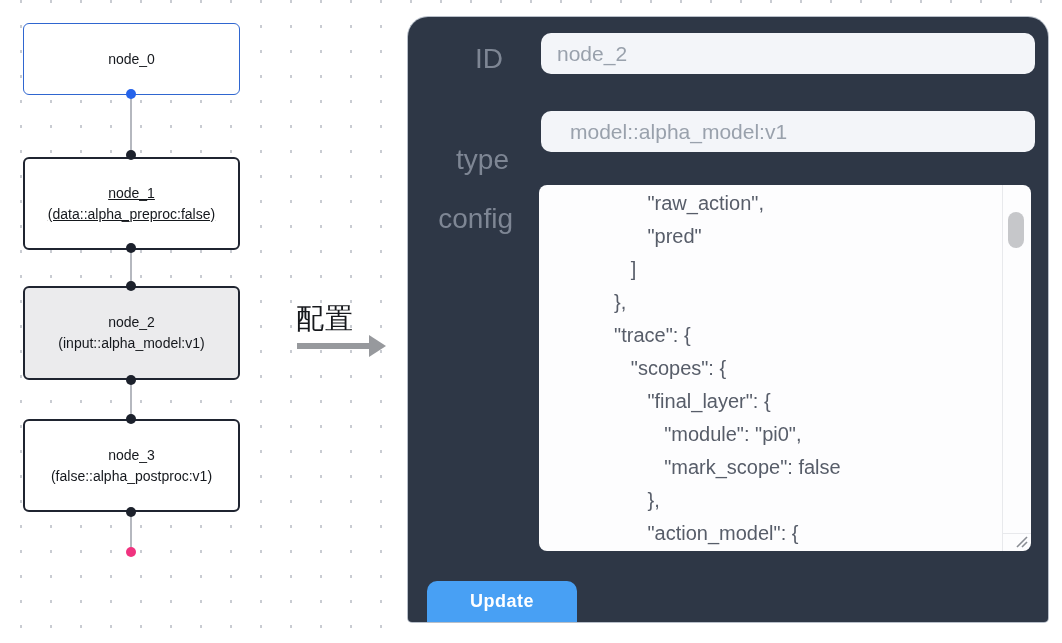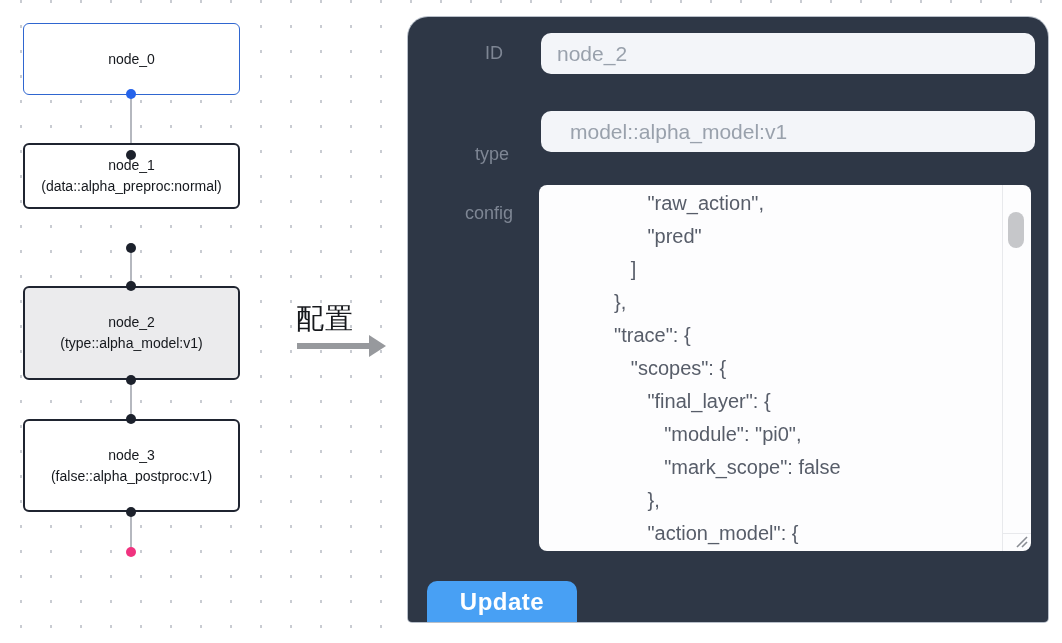--- a/index.html
+++ b/index.html
@@ -51,7 +51,7 @@
     background:#2e3746; border-radius:20px 20px 4px 4px; overflow:hidden;
     box-shadow:0 0 0 1px #b8bfc9;
   }
-  .field-label { position:absolute; left:0; text-align:right; color:#7e8694; font-size:18px; }
+  .field-label { position:absolute; left:0; text-align:right; color:#7e8694; font-size:28px; }
   #label-id     { top:26px;  width:95px;  }
   #label-type   { top:103px; width:101px;margin-top:24px; }
   #label-config { top:186px; width:105px; }

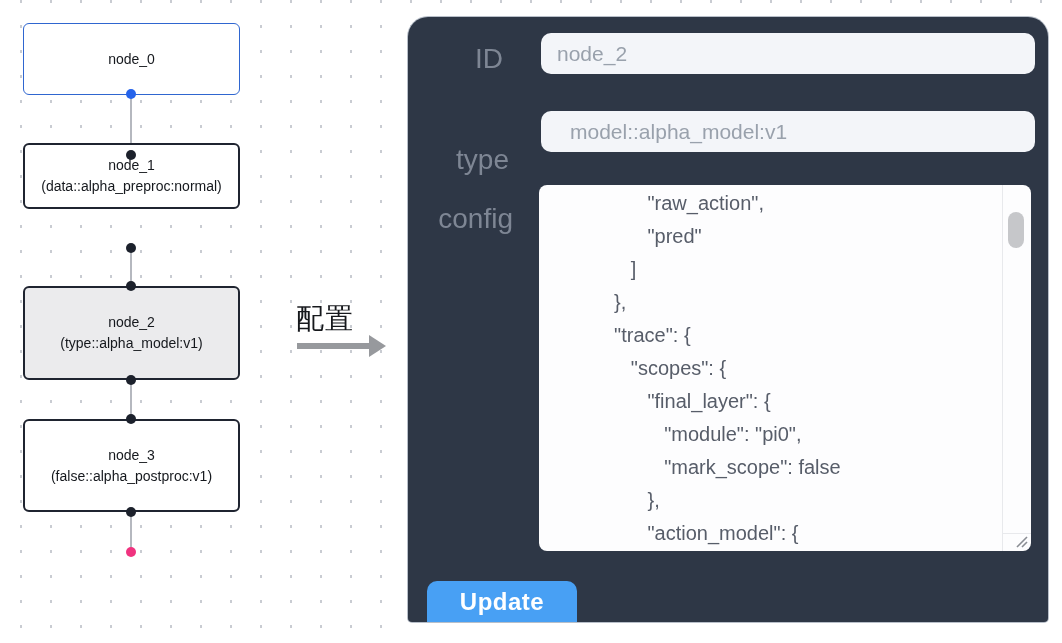--- a/index.html
+++ b/index.html
@@ -27,7 +27,7 @@
   }
   .flow-node .node-title { white-space:nowrap; }
   #node0 { top:23px;  height:72px; border:1.5px solid #2f66d0; }
-  #node1 { top:143px; height:66px; }
+  #node1 { top:157px; height:93px;text-decoration:underline; }
   #node2 { top:286px; height:94px; background:#ebebed; border-width:2.5px; }
   #node3 { top:419px; height:93px; }
   #node4 { top:552px; height:69px; border:1.5px solid #ec2f80; }

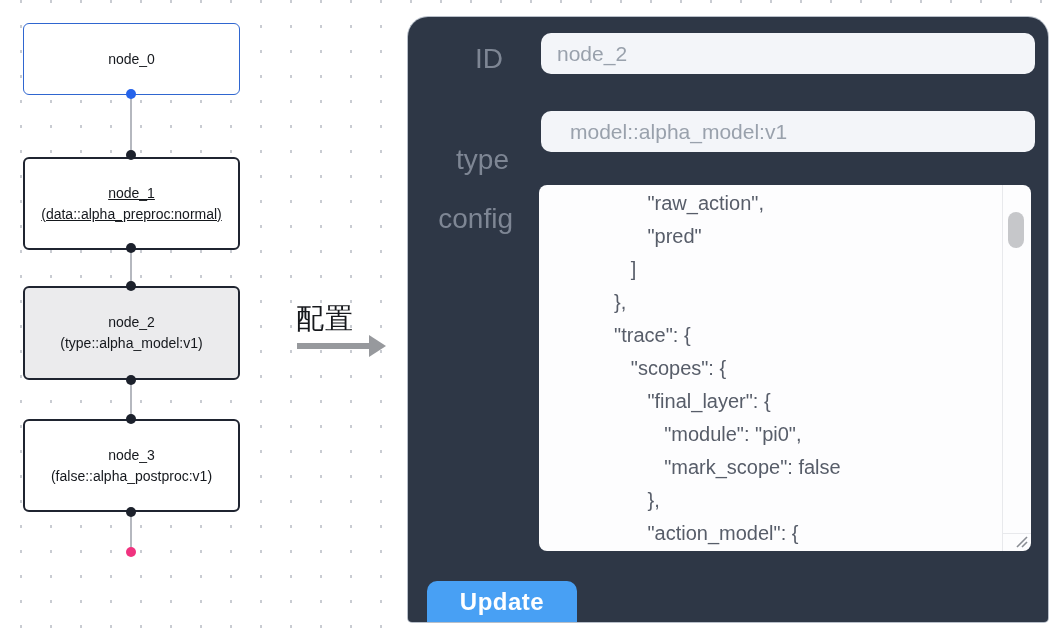--- a/index.html
+++ b/index.html
@@ -104,7 +104,7 @@
   </div>
   <div class="flow-node" id="node1">
     <div class="node-title">node_1</div>
-    <div class="node-subtitle">(data::alpha_preproc:normal)</div>
+    <div class="node-subtitle">(data::alpha_preproc:false)</div>
   </div>
   <div class="flow-node" id="node2">
     <div class="node-title">node_2</div>

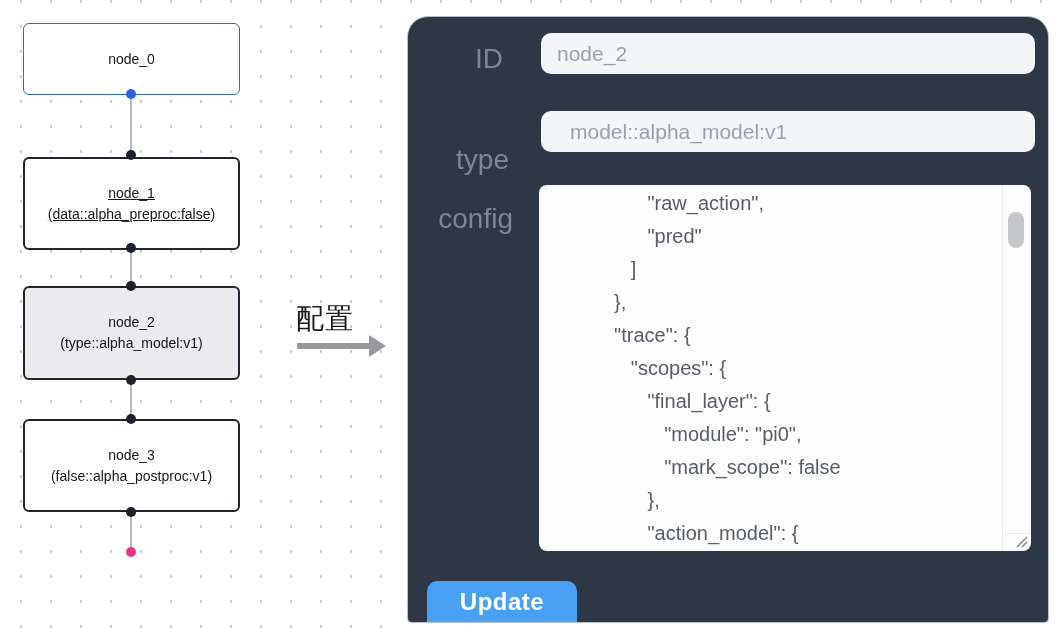--- a/index.html
+++ b/index.html
@@ -108,7 +108,7 @@
   </div>
   <div class="flow-node" id="node2">
     <div class="node-title">node_2</div>
-    <div class="node-subtitle">(type::alpha_model:v1)</div>
+    <div class="node-subtitle">(input::alpha_model:v1)</div>
   </div>
   <div class="flow-node" id="node3">
     <div class="node-title">node_3</div>

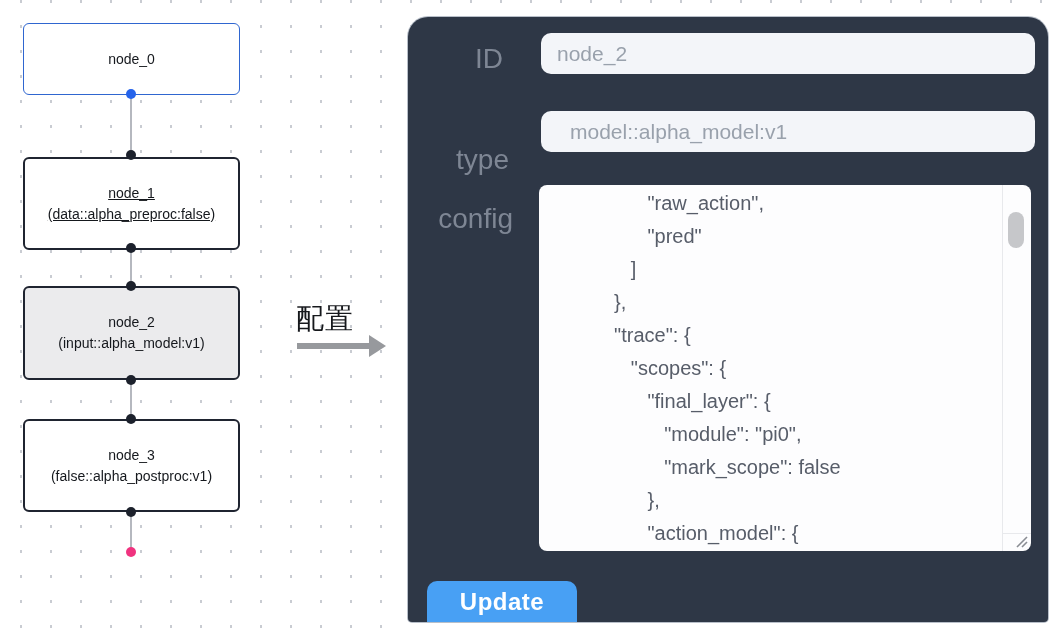--- a/index.html
+++ b/index.html
@@ -83,7 +83,7 @@
   #update-btn {
     position:absolute; left:19px; top:564px; width:150px; height:41px;
     background:#48a0f4; border:none; border-radius:10px 10px 0 0;
-    color:#fff; font-size:24px; font-weight:600; letter-spacing:0.5px;
+    color:#fff; font-size:18px; font-weight:600; letter-spacing:0.5px;
     font-family:"Liberation Sans", sans-serif; cursor:pointer;
   }
 </style>

